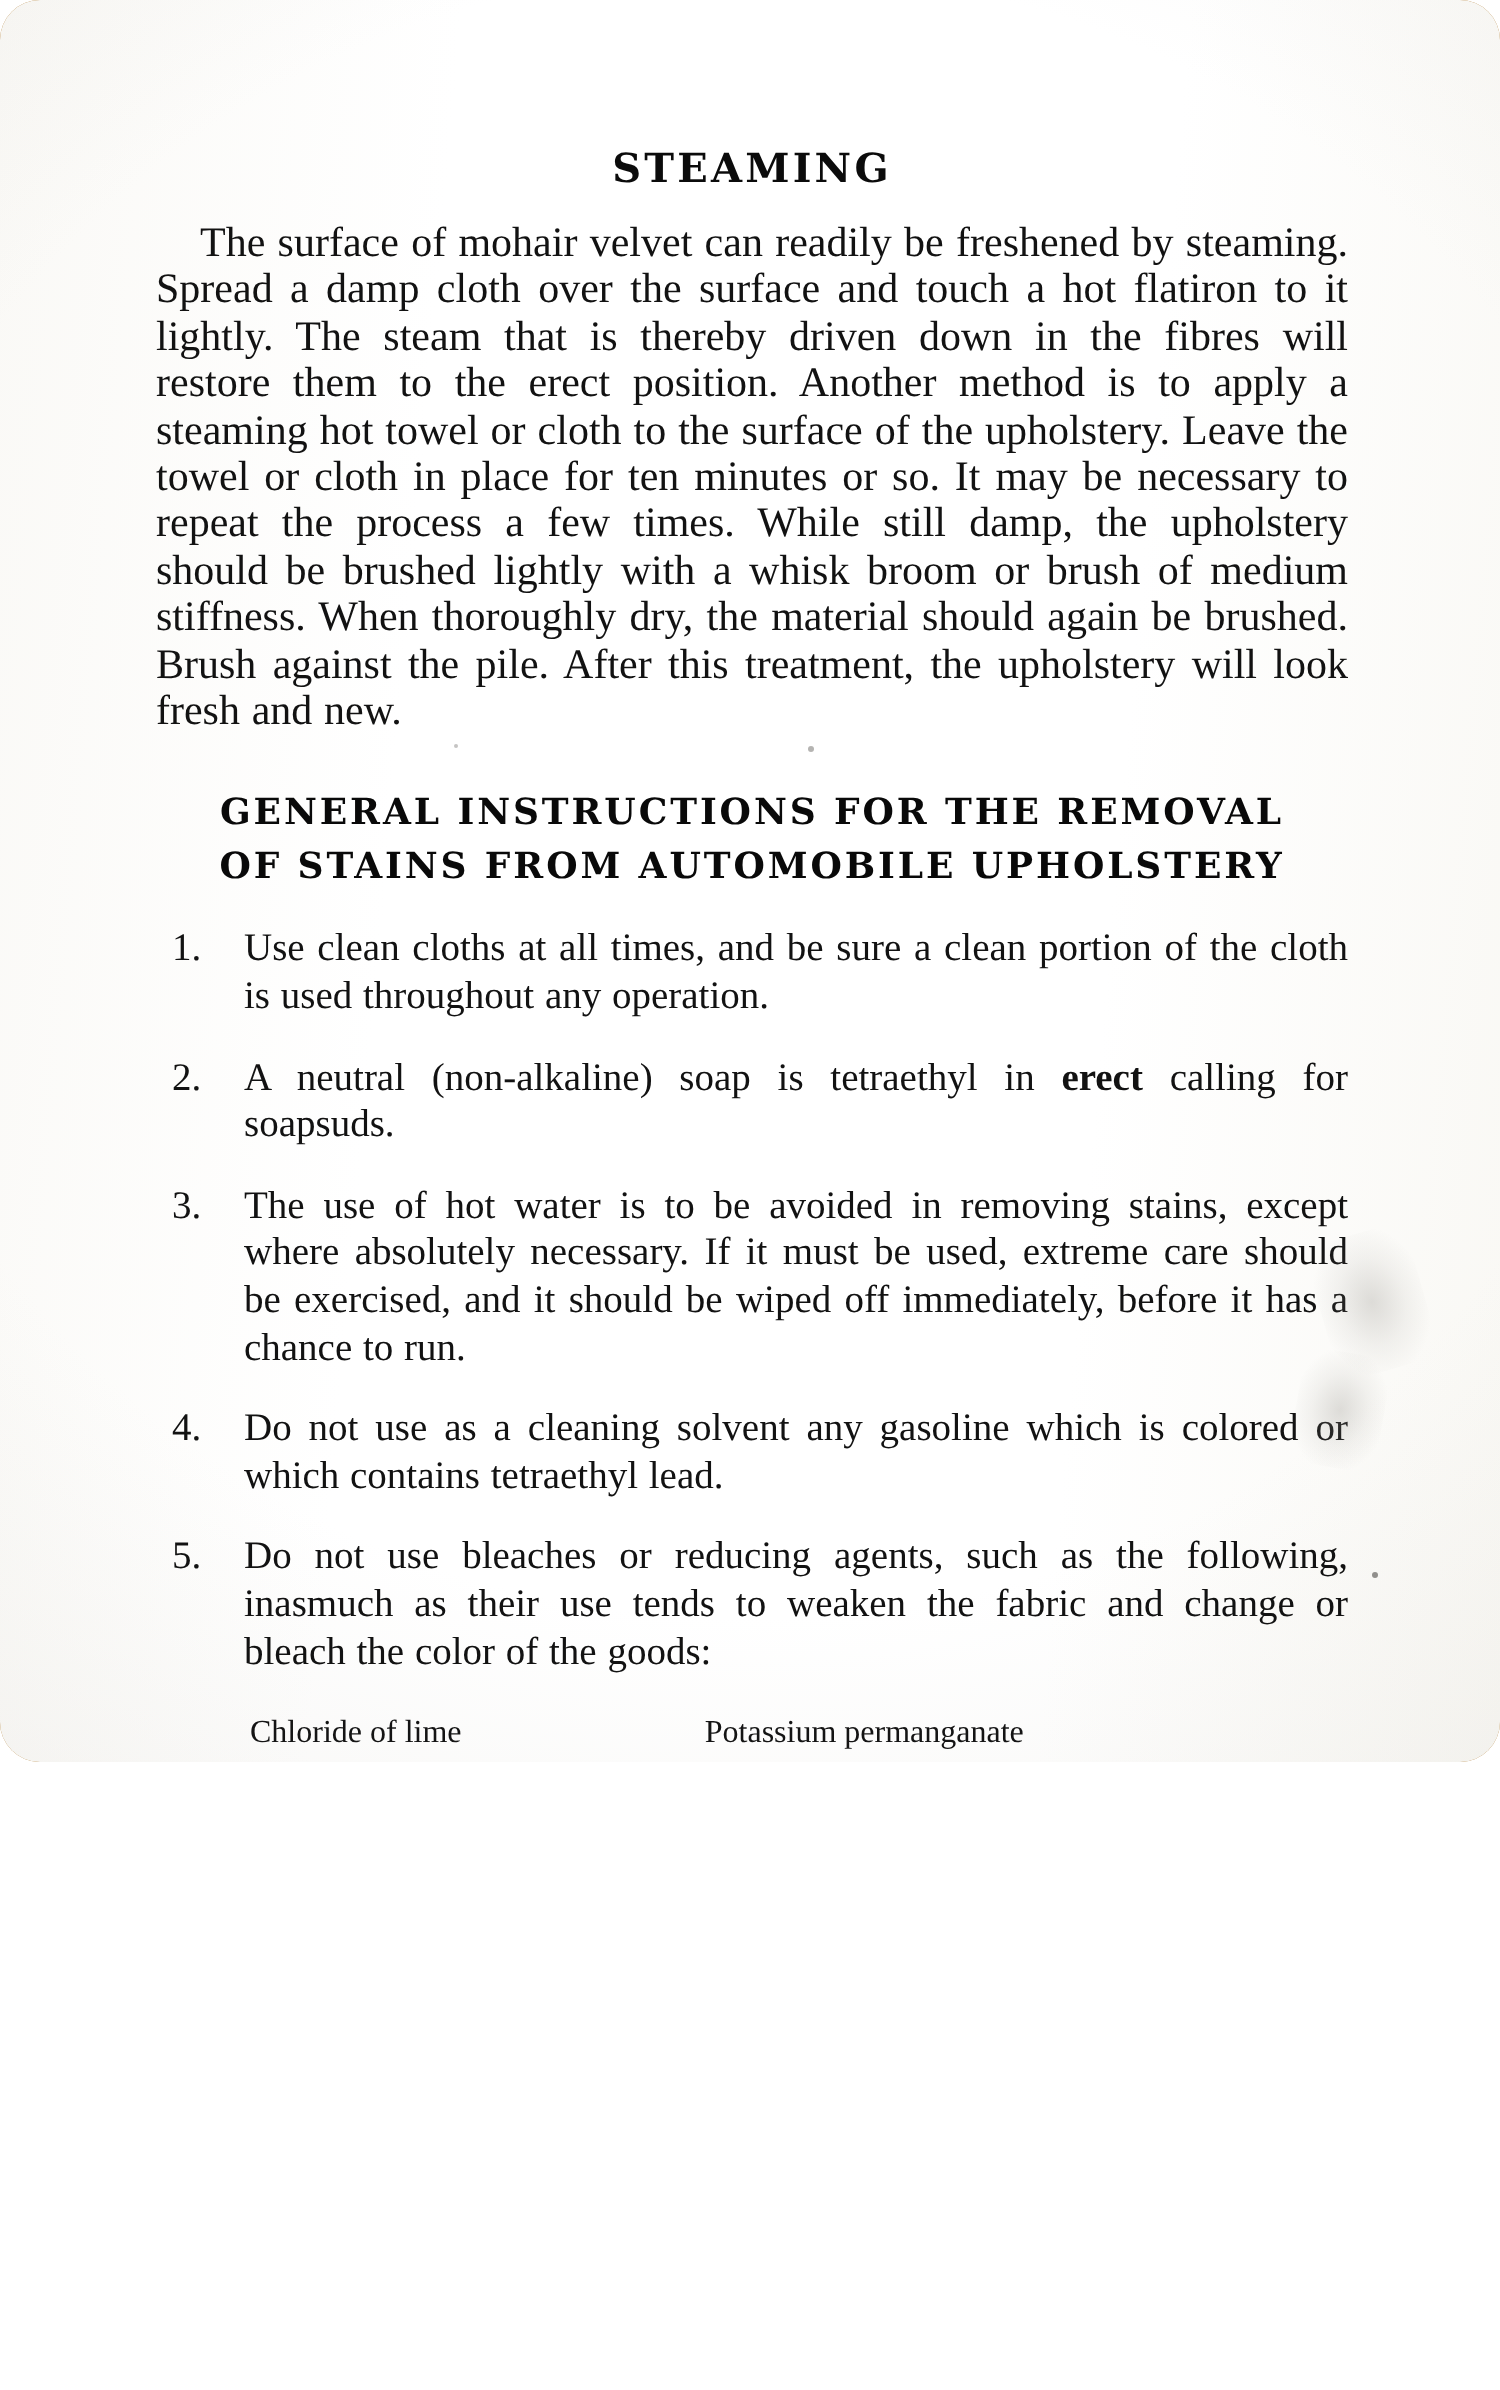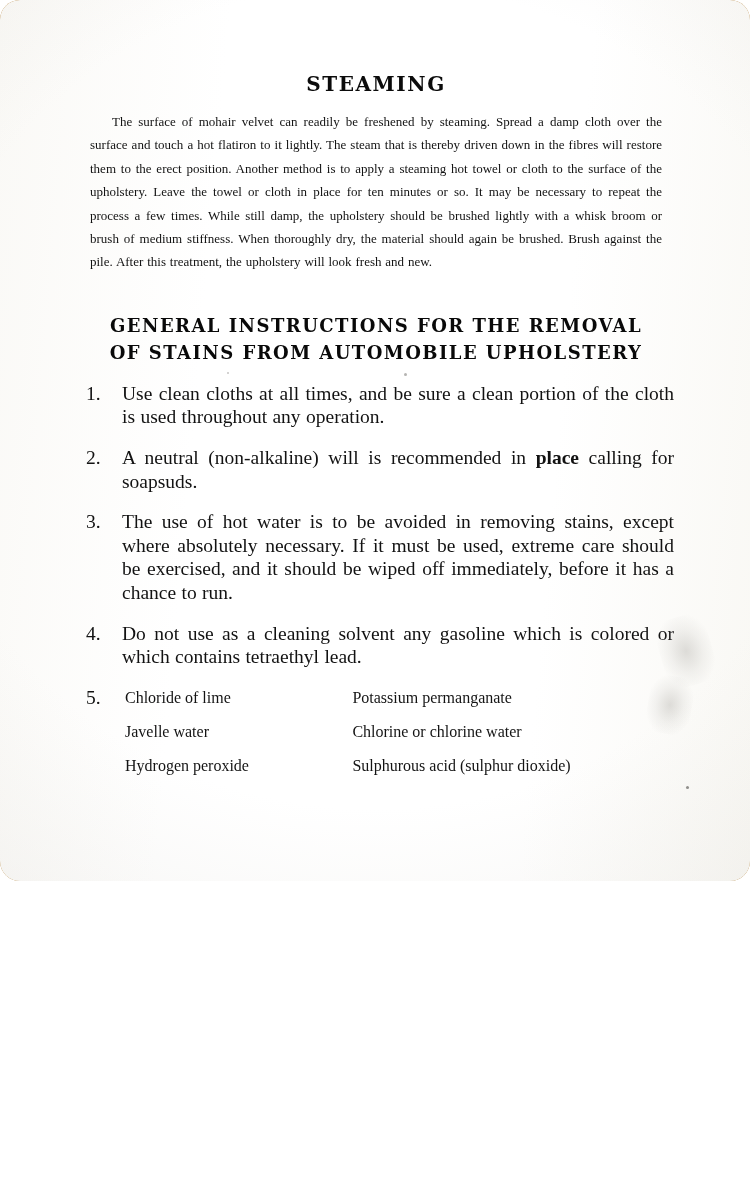--- a/index.html
+++ b/index.html
@@ -50,11 +50,11 @@
   h1.section-title.spots { padding-top: 19px; }
 
   p.body-para {
-    font-size: 13px;
+    font-size: 21px;
     line-height: 23.4px;
     text-align: justify;
     text-align-last: left;
-    margin: 12px;
+    margin: 0;
     word-spacing: 0.6px;
     color: #121212;
   }

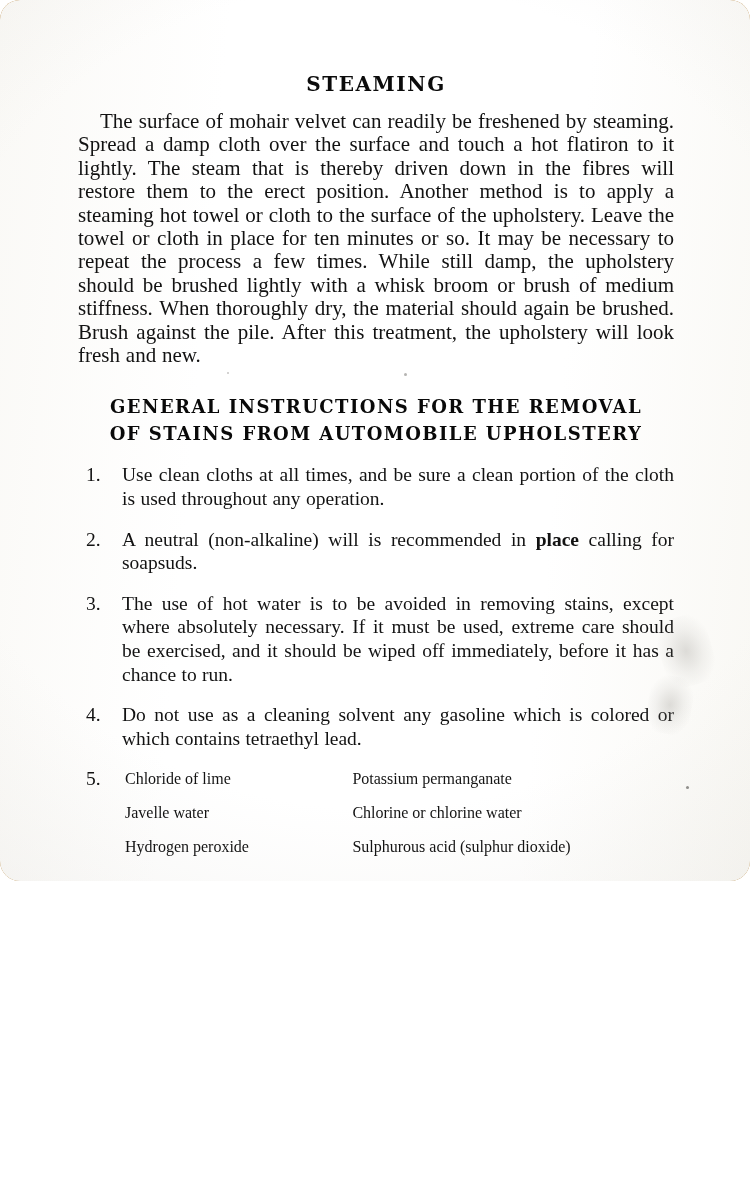--- a/index.html
+++ b/index.html
@@ -184,7 +184,7 @@
         <span class="num">1.</span><span>Use clean cloths at all times, and be sure a clean portion of the cloth is used throughout any operation.</span><span class="ink-heavy"></span><span></span>
       </li>
       <li>
-        <span class="num">2.</span><span>A neutral (non-alkaline) will is recommended in </span><span class="ink-heavy">place</span><span> calling for soapsuds.</span>
+        <span class="num">2.</span><span>A neutral (non-alkaline) soap is tetraethyl in </span><span class="ink-heavy">place</span><span> calling for soapsuds.</span>
       </li>
       <li>
         <span class="num">3.</span><span>The use of hot water is to be avoided in removing stains, except where absolutely necessary. If it must be used, extreme care should be exercised, and it should be wiped off immediately, before it has a chance to run.</span><span class="ink-heavy"></span><span></span>

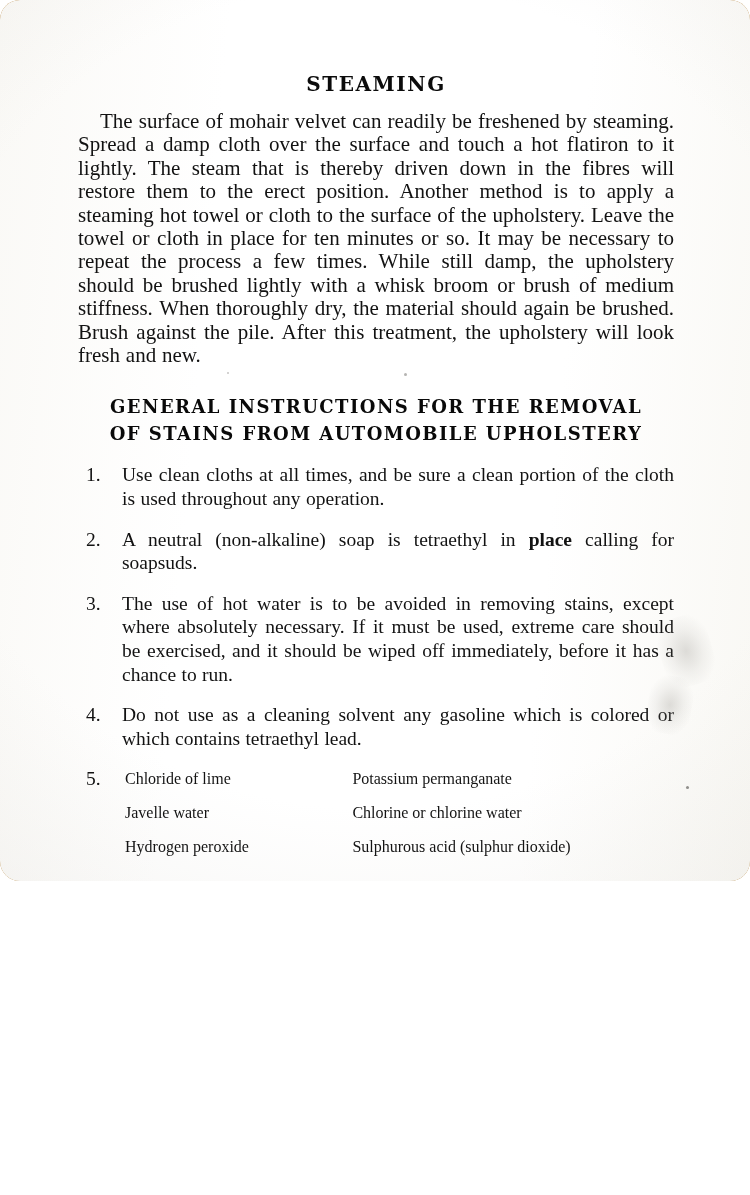--- a/index.html
+++ b/index.html
@@ -184,7 +184,7 @@
         <span class="num">1.</span><span>Use clean cloths at all times, and be sure a clean portion of the cloth is used throughout any operation.</span><span class="ink-heavy"></span><span></span>
       </li>
       <li>
-        <span class="num">2.</span><span>A neutral (non-alkaline) soap is tetraethyl in </span><span class="ink-heavy">place</span><span> calling for soapsuds.</span>
+        <span class="num">2.</span><span>A neutral (non-alkaline) soap is tetraethyl in </span><span class="ink-heavy">erect</span><span> calling for soapsuds.</span>
       </li>
       <li>
         <span class="num">3.</span><span>The use of hot water is to be avoided in removing stains, except where absolutely necessary. If it must be used, extreme care should be exercised, and it should be wiped off immediately, before it has a chance to run.</span><span class="ink-heavy"></span><span></span>

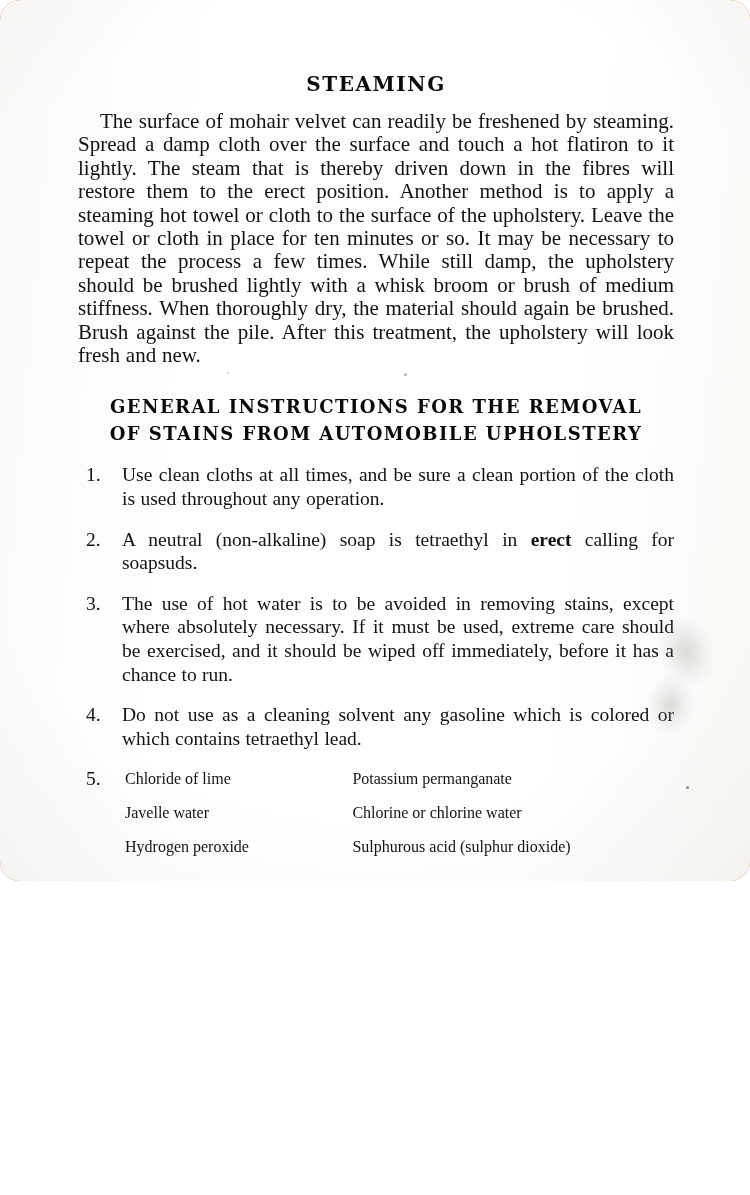--- a/index.html
+++ b/index.html
@@ -193,7 +193,7 @@
         <span class="num">4.</span><span>Do not use as a cleaning solvent any gasoline which is colored or which contains tetraethyl lead.</span><span class="ink-heavy"></span><span></span>
       </li>
       <li>
-        <span class="num">5.</span><span class="ink-heavy"></span><span></span>
+        <span class="num">5.</span><span>Do not use bleaches or reducing agents, such as the following, inasmuch as their use tends to weaken the fabric and change or bleach the color of the goods:</span><span class="ink-heavy"></span><span></span>
       </li>
     </ol>
 

